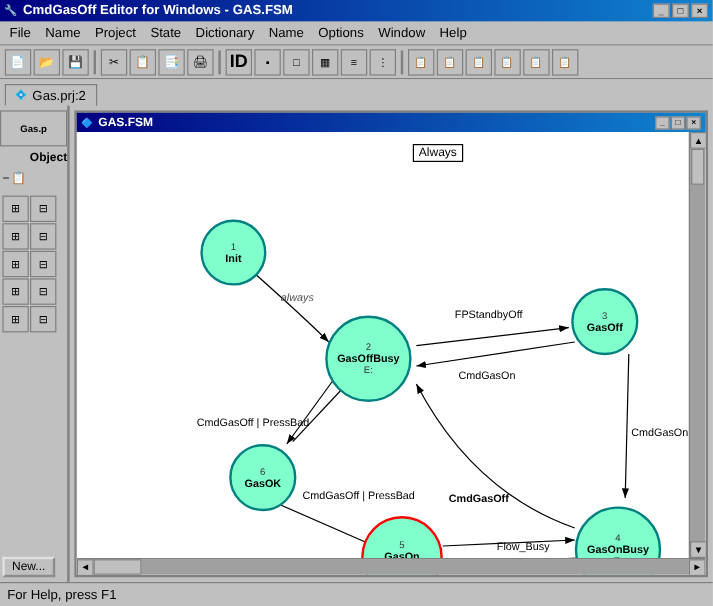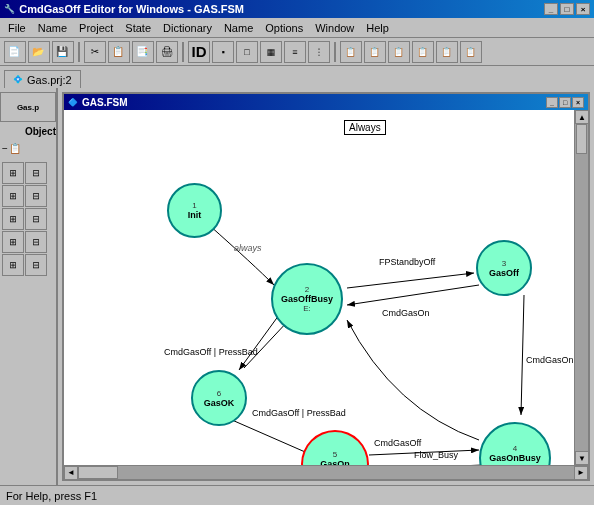--- a/index.html
+++ b/index.html
@@ -421,7 +421,7 @@
       <div class="arrow-label" style="left:100px; top:237px;">CmdGasOff | PressBad</div>
       <div class="arrow-label" style="left:188px; top:298px;">CmdGasOff | PressBad</div>
       <div class="arrow-label" style="left:462px; top:245px;">CmdGasOn</div>
-      <div class="arrow-label" style="left:310px; top:328px;">CmdGasOff</div>
+      <div class="arrow-label" style="left:310px; top:300px;font-weight:bold;">CmdGasOff</div>
       <div class="arrow-label" style="left:350px; top:340px;">Flow_Busy</div>
 
       <div class="arrow-label" style="left:168px; top:368px;">PressOk</div>

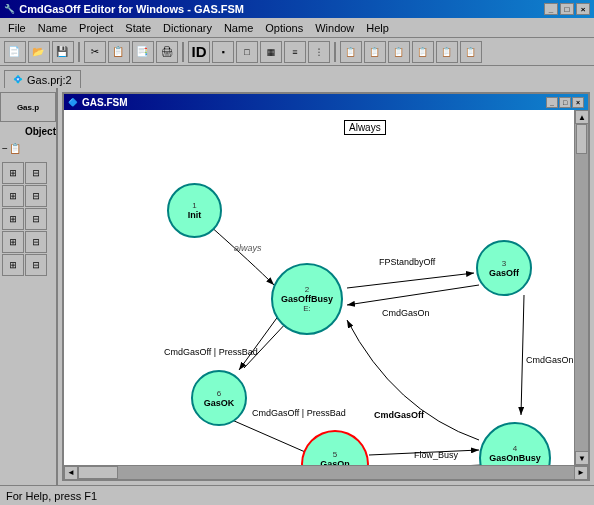--- a/index.html
+++ b/index.html
@@ -365,6 +365,9 @@
       </div>
     </div>
 
+    <div style="margin-top:auto; padding:4px 2px;">
+      <button class="new-btn">New...</button>
+    </div>
   </div>
 
   <div class="mdi-window">

